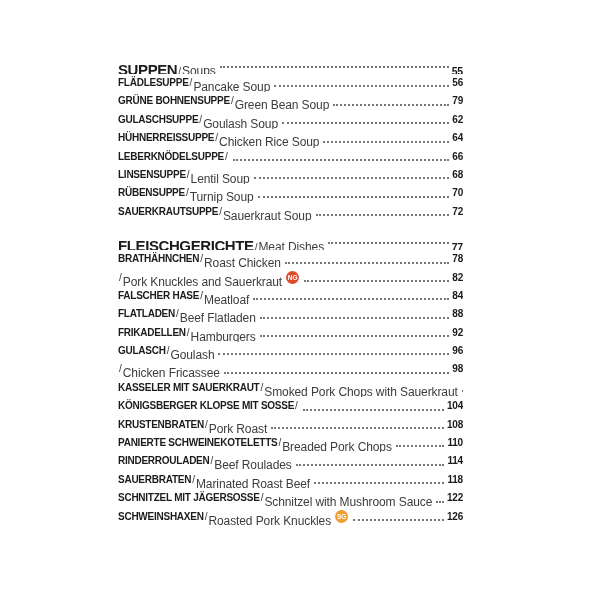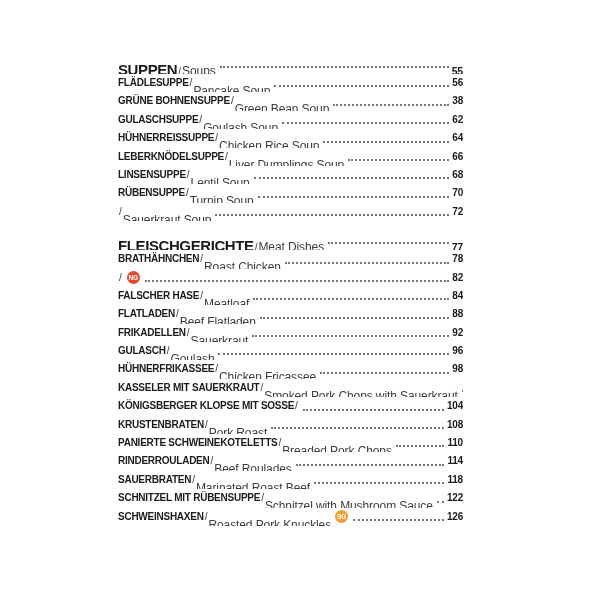--- a/index.html
+++ b/index.html
@@ -43,7 +43,7 @@
   }
   .toc-item {
     display: flex;
-    align-items: flex-start;
+    align-items: center;
     height: 18.4px;
     line-height: 18.4px;
     white-space: nowrap;

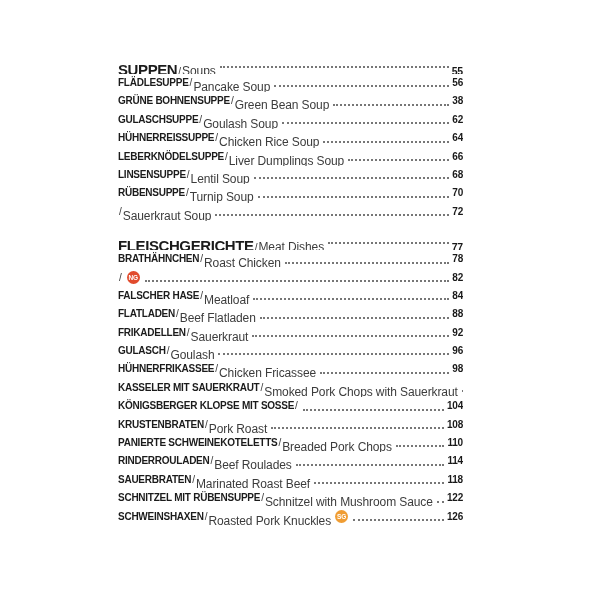--- a/index.html
+++ b/index.html
@@ -131,7 +131,7 @@
     <span class="dish-en">Green Bean Soup</span>
 
     <span class="leader"></span>
-    <span class="page-num">38</span>
+    <span class="page-num">79</span>
   </div>
 
   <div class="toc-item">

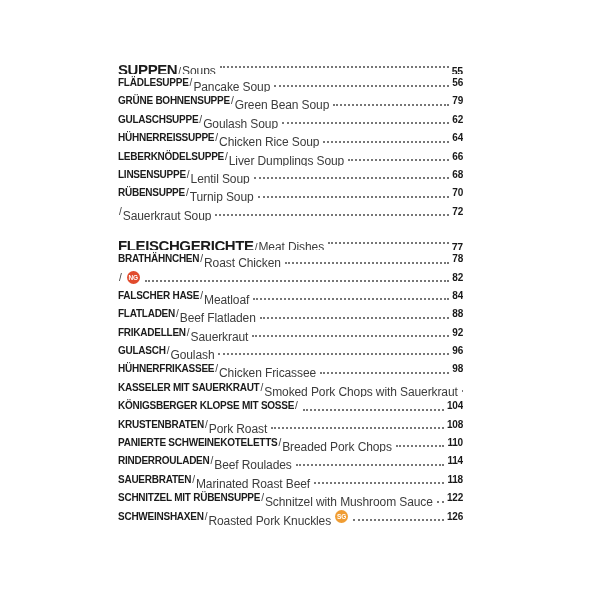--- a/index.html
+++ b/index.html
@@ -155,7 +155,6 @@
   <div class="toc-item">
     <span class="dish-de">LEBERKNÖDELSUPPE</span>
     <span class="sep"> / </span>
-    <span class="dish-en">Liver Dumplings Soup</span>
 
     <span class="leader"></span>
     <span class="page-num">66</span>

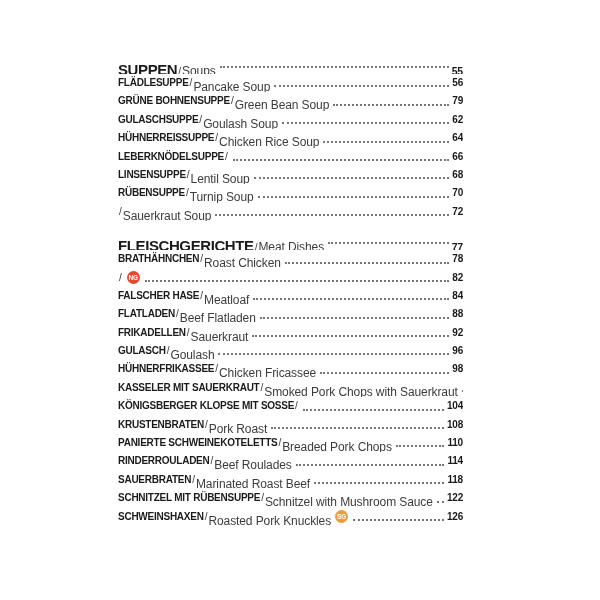--- a/index.html
+++ b/index.html
@@ -179,6 +179,7 @@
   </div>
 
   <div class="toc-item">
+    <span class="dish-de">SAUERKRAUTSUPPE</span>
     <span class="sep"> / </span>
     <span class="dish-en">Sauerkraut Soup</span>
 

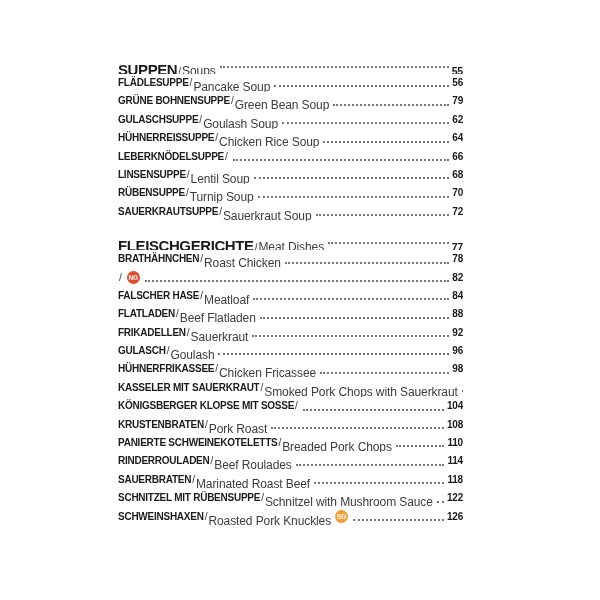--- a/index.html
+++ b/index.html
@@ -209,6 +209,7 @@
 
   <div class="toc-item">
     <span class="sep"> / </span>
+    <span class="dish-en">Pork Knuckles and Sauerkraut</span>
     <span class="badge" style="background: rgb(225, 75, 45);">NG</span>
     <span class="leader"></span>
     <span class="page-num">82</span>

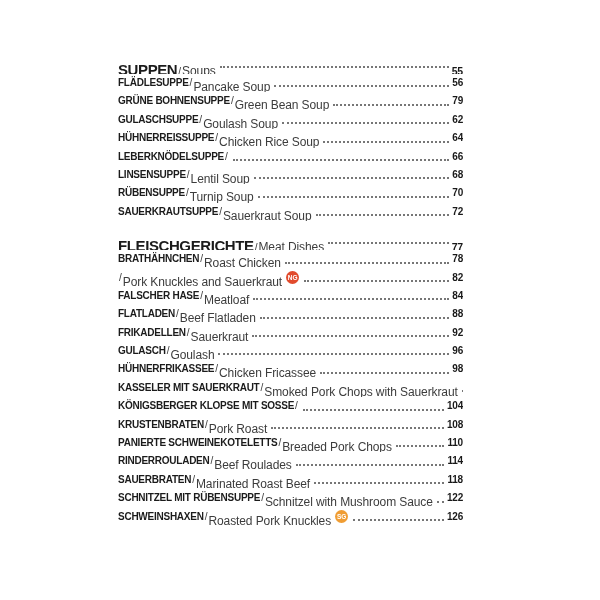--- a/index.html
+++ b/index.html
@@ -236,7 +236,7 @@
   <div class="toc-item">
     <span class="dish-de">FRIKADELLEN</span>
     <span class="sep"> / </span>
-    <span class="dish-en">Sauerkraut</span>
+    <span class="dish-en">Hamburgers</span>
 
     <span class="leader"></span>
     <span class="page-num">92</span>

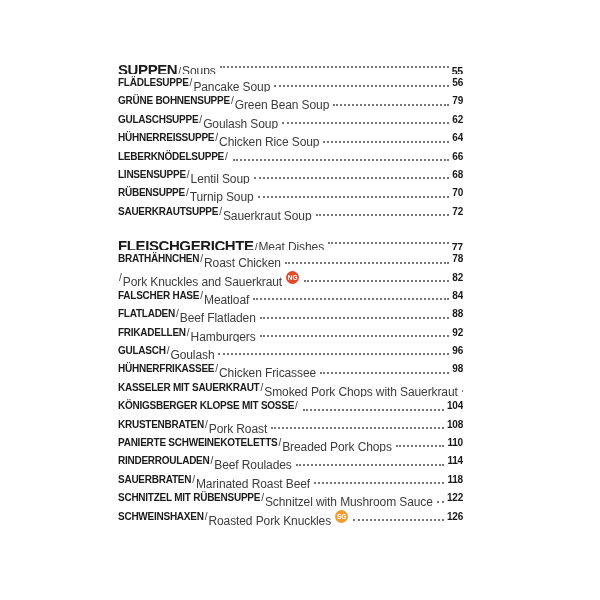--- a/index.html
+++ b/index.html
@@ -252,7 +252,6 @@
   </div>
 
   <div class="toc-item">
-    <span class="dish-de">HÜHNERFRIKASSEE</span>
     <span class="sep"> / </span>
     <span class="dish-en">Chicken Fricassee</span>
 

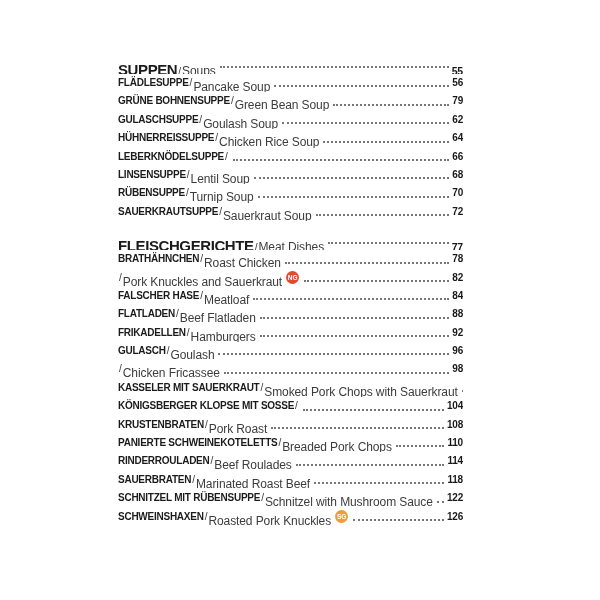--- a/index.html
+++ b/index.html
@@ -313,7 +313,7 @@
   </div>
 
   <div class="toc-item">
-    <span class="dish-de">SCHNITZEL MIT RÜBENSUPPE</span>
+    <span class="dish-de">SCHNITZEL MIT JÄGERSOSSE</span>
     <span class="sep"> / </span>
     <span class="dish-en">Schnitzel with Mushroom Sauce</span>
 

